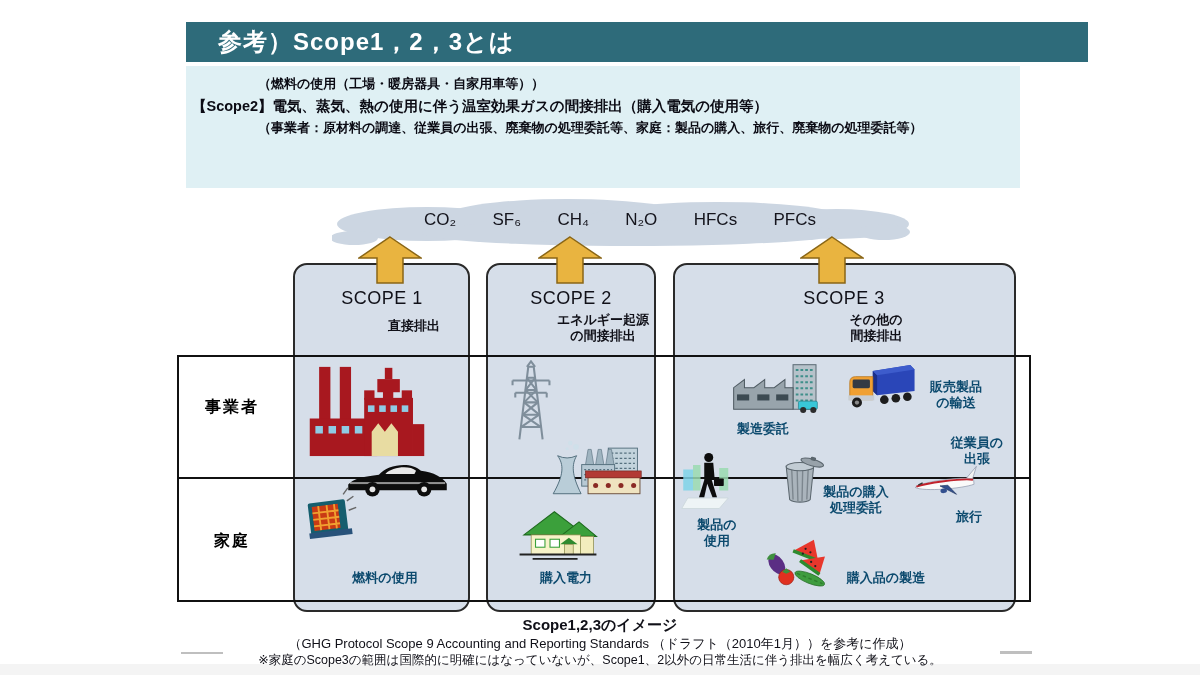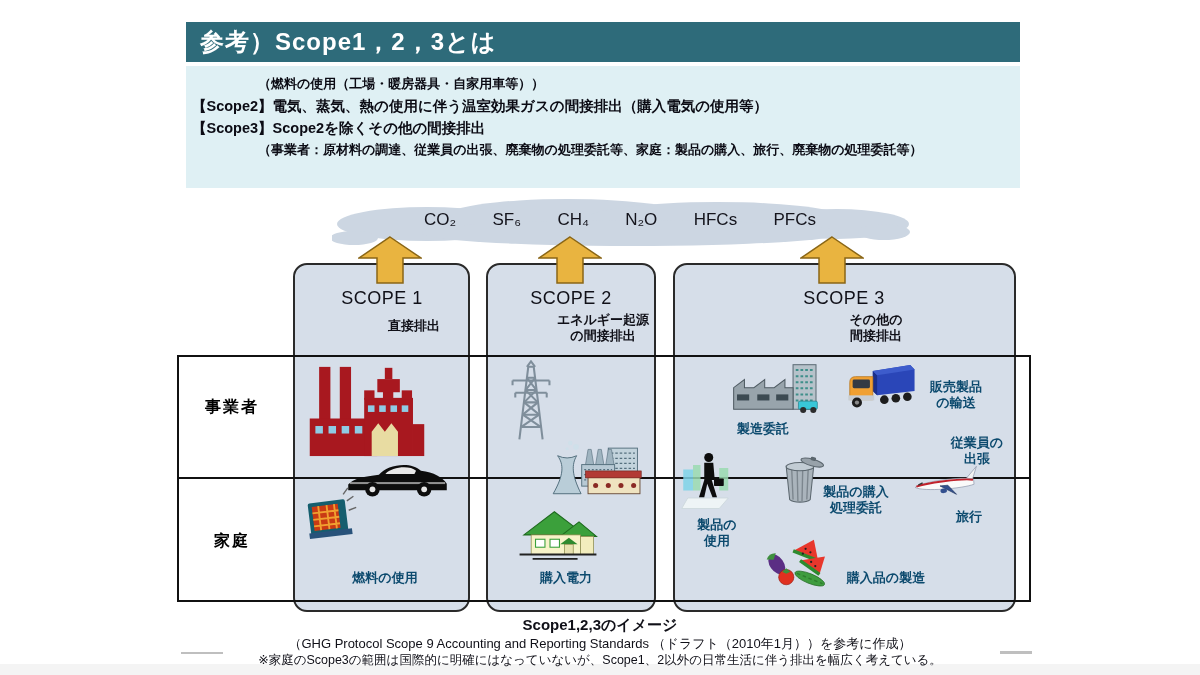--- a/index.html
+++ b/index.html
@@ -17,8 +17,8 @@
   #stage{position:relative;width:1200px;height:675px;background:#ffffff;}
 
   
-  .title-bar{left:186px;top:22px;width:834px;height:40px;background:var(--header-bg);
-    display:flex;align-items:center;padding-left:14px;z-index:1;}
+  .title-bar{left:186px;top:22px;width:902px;height:40px;background:var(--header-bg);
+    display:flex;align-items:center;padding-left:32px;z-index:1;}
   .title-bar span{color:#ffffff;font-weight:bold;font-size:24px;letter-spacing:1px;}
 
   

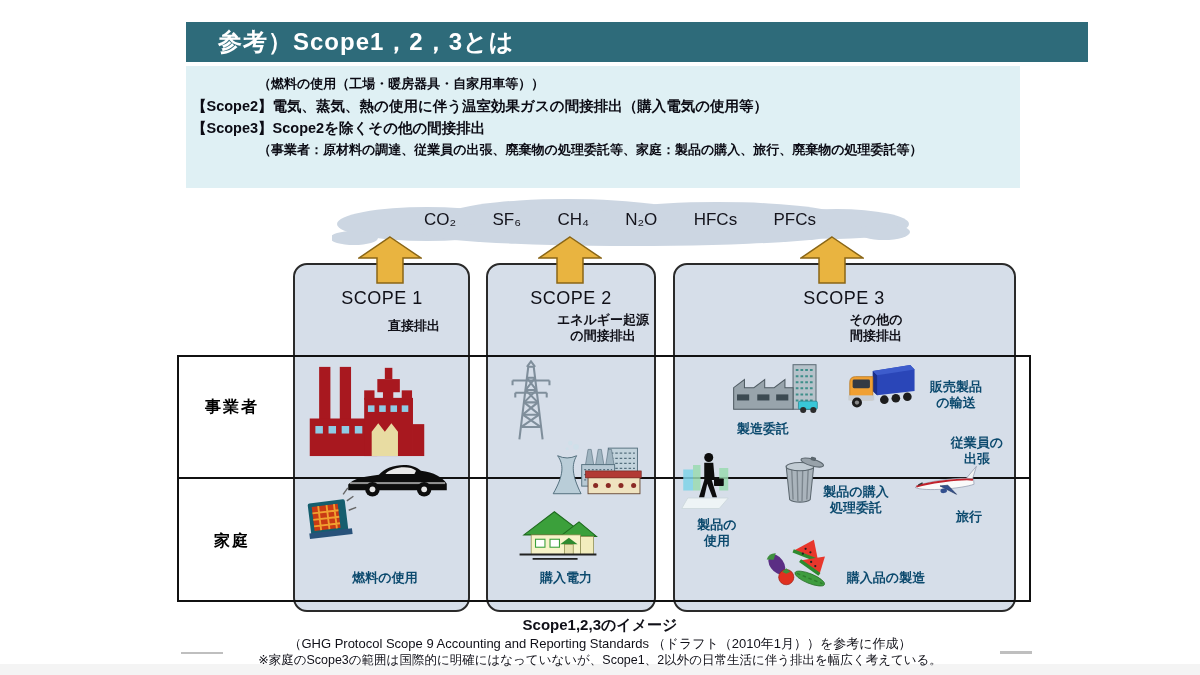--- a/index.html
+++ b/index.html
@@ -74,7 +74,6 @@
   <div class="abs defs">
     <div class="def-sub">（燃料の使用（工場・暖房器具・自家用車等））</div>
     <div class="def-main"><span>【Scope2】</span><span>電気、蒸気、熱の使用に伴う温室効果ガスの間接排出（購入電気の使用等）</span></div>
-    <div class="def-main"><span>【Scope3】</span><span>Scope2を除くその他の間接排出</span></div>
     <div class="def-sub">（事業者：原材料の調達、従業員の出張、廃棄物の処理委託等、家庭：製品の購入、旅行、廃棄物の処理委託等）</div>
   </div>
 

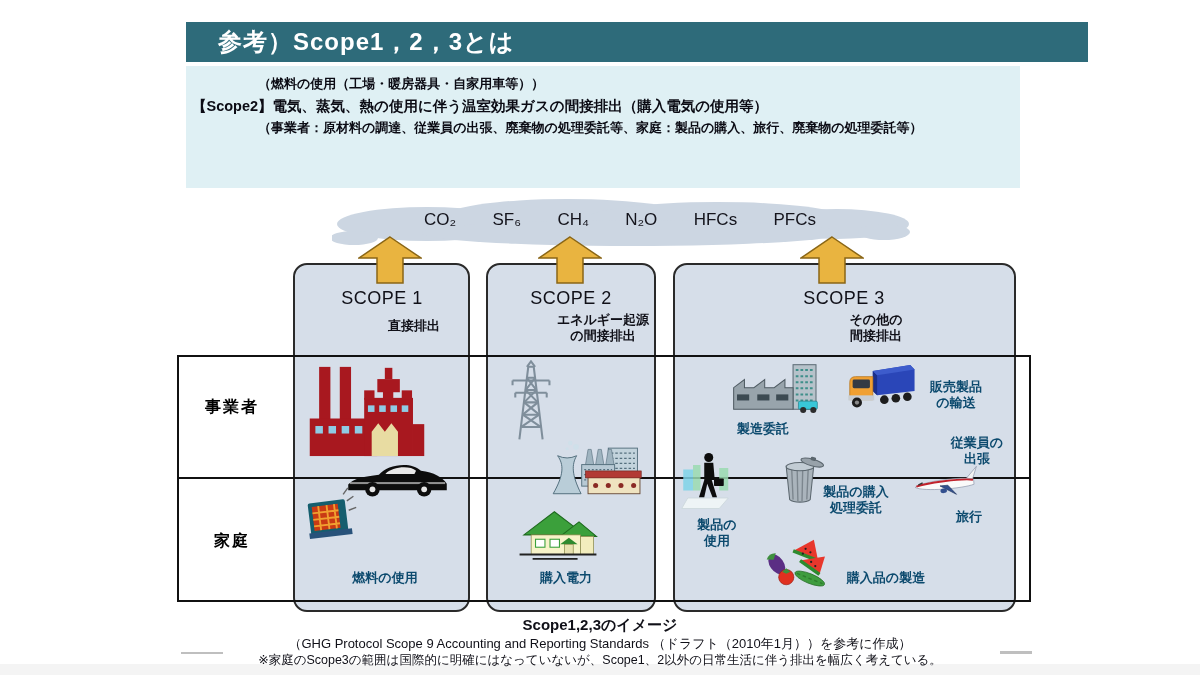--- a/index.html
+++ b/index.html
@@ -123,7 +123,7 @@
   <div class="abs scope-sub" style="left:571px;top:312px;">エネルギー起源
 の間接排出</div>
   <div class="abs scope-name" style="left:844px;top:288px;">SCOPE 3</div>
-  <div class="abs scope-sub" style="left:844px;top:312px;">その他の
+  <div class="abs scope-sub" style="left:844px;top:312px;text-align:right;">その他の
 間接排出</div>
 
   <div class="abs grid-outer"></div>

